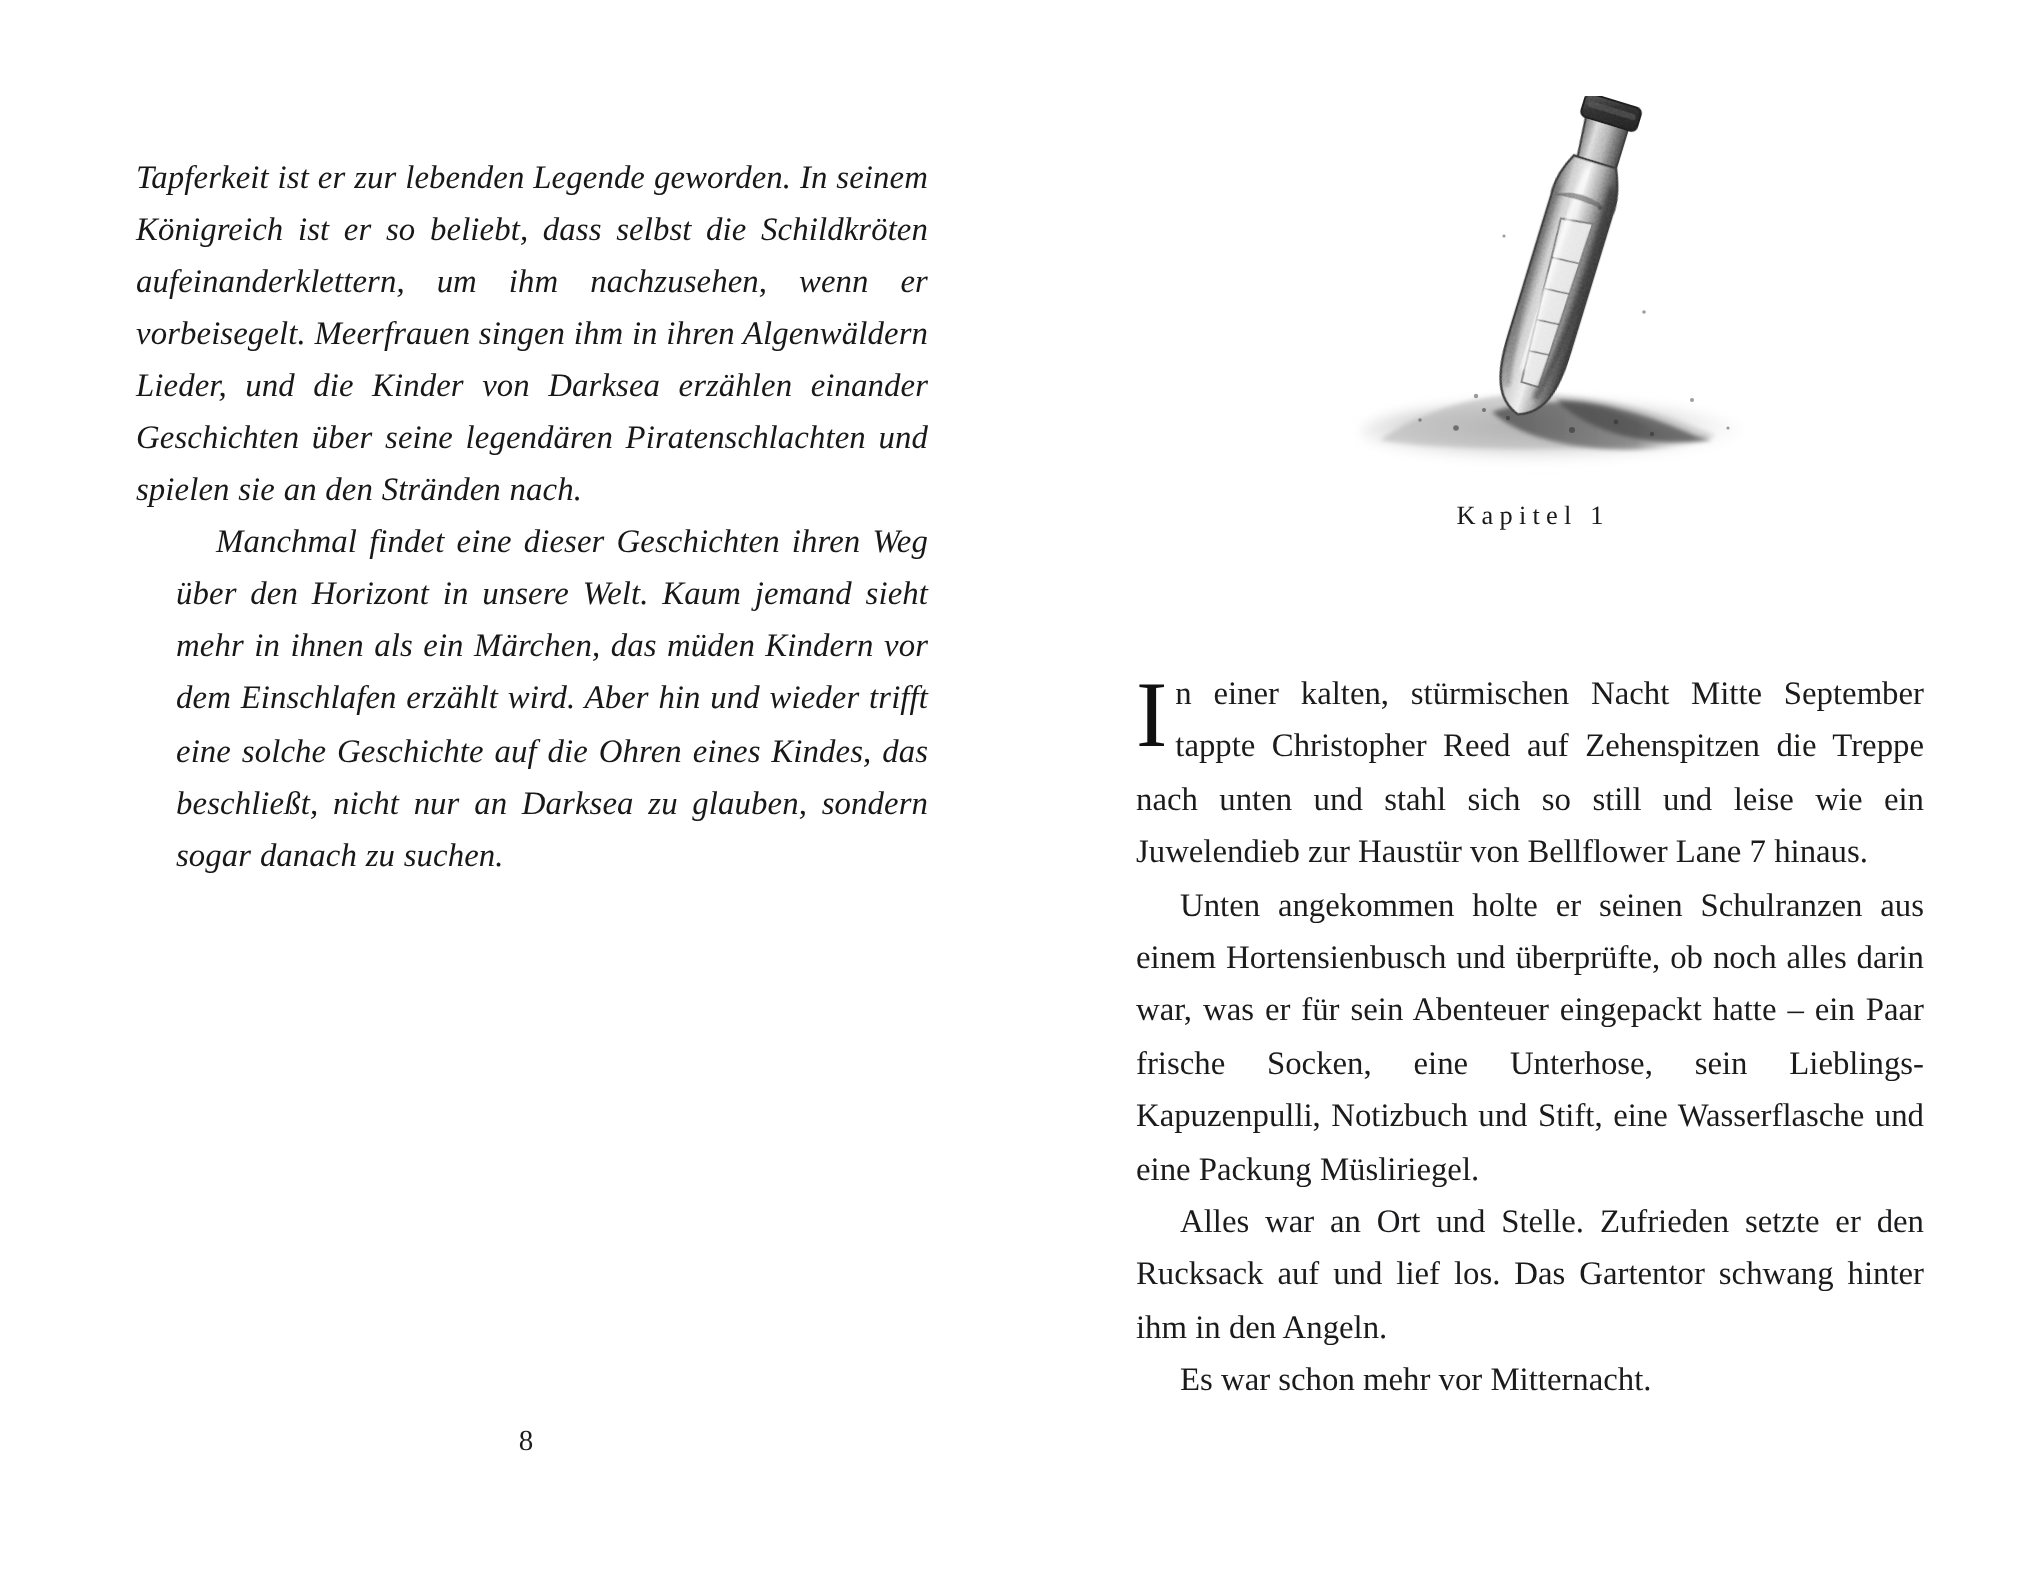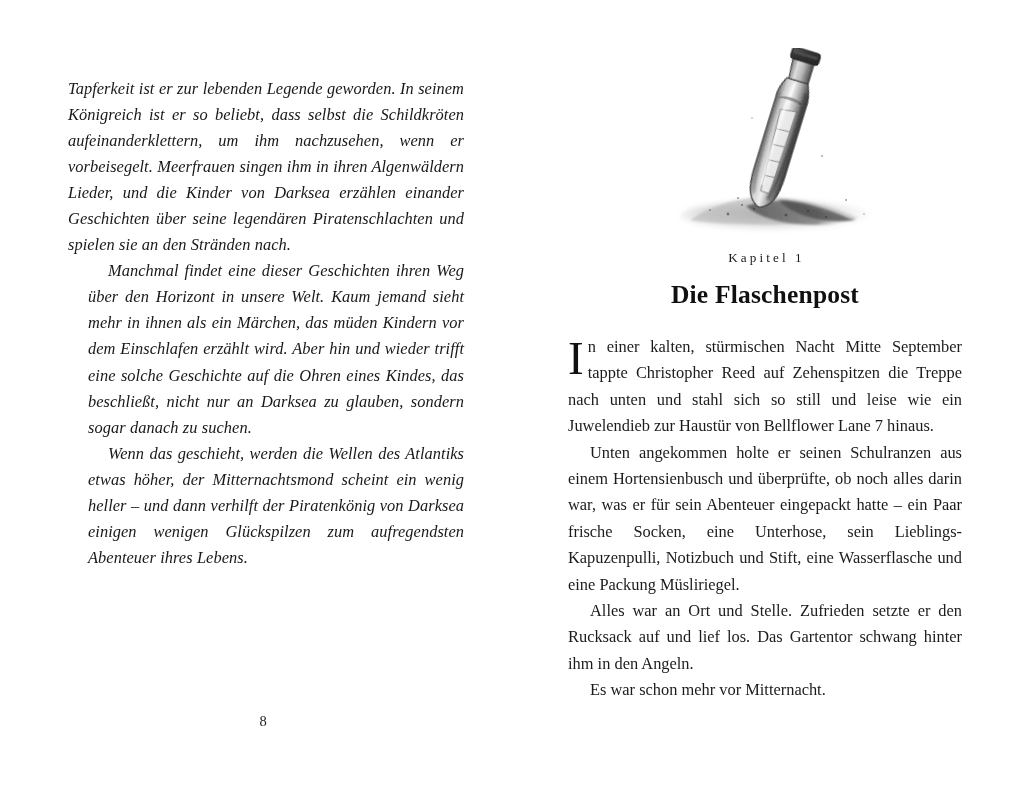--- a/index.html
+++ b/index.html
@@ -269,7 +269,6 @@
 
     <div class="chapter-label">Kapitel 1</div>
 
-    <div class="chapter-title">Die Flaschenpost</div>
 
     <div class="right-textblock">
       <p class="first">In einer kalten, stürmischen Nacht Mitte September tappte Christopher Reed auf Zehenspitzen die Treppe nach unten und stahl sich so still und leise wie ein Juwelendieb zur Haustür von Bellflower Lane 7 hinaus.</p>

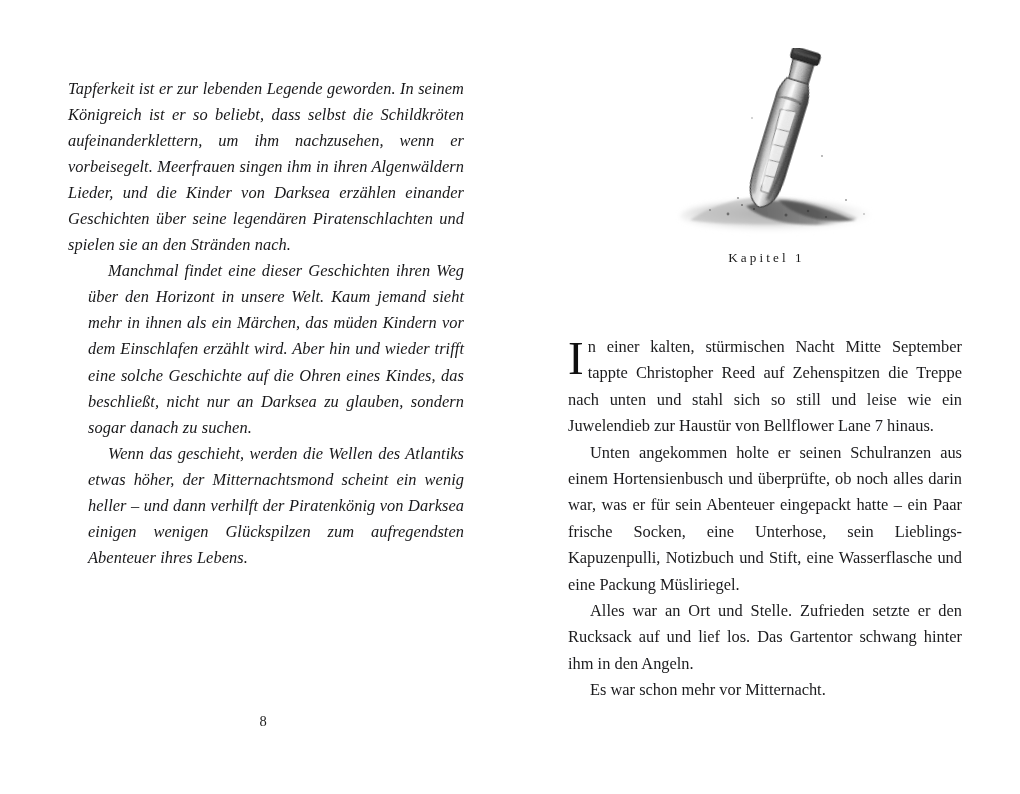--- a/index.html
+++ b/index.html
@@ -153,7 +153,6 @@
     <div class="left-textblock">
       <p>Tapferkeit ist er zur lebenden Legende geworden. In seinem Königreich ist er so beliebt, dass selbst die Schildkröten aufeinanderklettern, um ihm nachzusehen, wenn er vorbeisegelt. Meerfrauen singen ihm in ihren Algenwäldern Lieder, und die Kinder von Darksea erzählen einander Geschichten über seine legendären Piratenschlachten und spielen sie an den Stränden nach.</p>
       <p class="indent">Manchmal findet eine dieser Geschichten ihren Weg über den Horizont in unsere Welt. Kaum jemand sieht mehr in ihnen als ein Märchen, das müden Kindern vor dem Einschlafen erzählt wird. Aber hin und wieder trifft eine solche Geschichte auf die Ohren eines Kindes, das beschließt, nicht nur an Darksea zu glauben, sondern sogar danach zu suchen.</p>
-      <p class="indent">Wenn das geschieht, werden die Wellen des Atlantiks etwas höher, der Mitternachtsmond scheint ein wenig heller – und dann verhilft der Piratenkönig von Darksea einigen wenigen Glückspilzen zum aufregendsten Abenteuer ihres Lebens.</p>
     </div>
     <div class="folio folio-left">8</div>
   </div>

